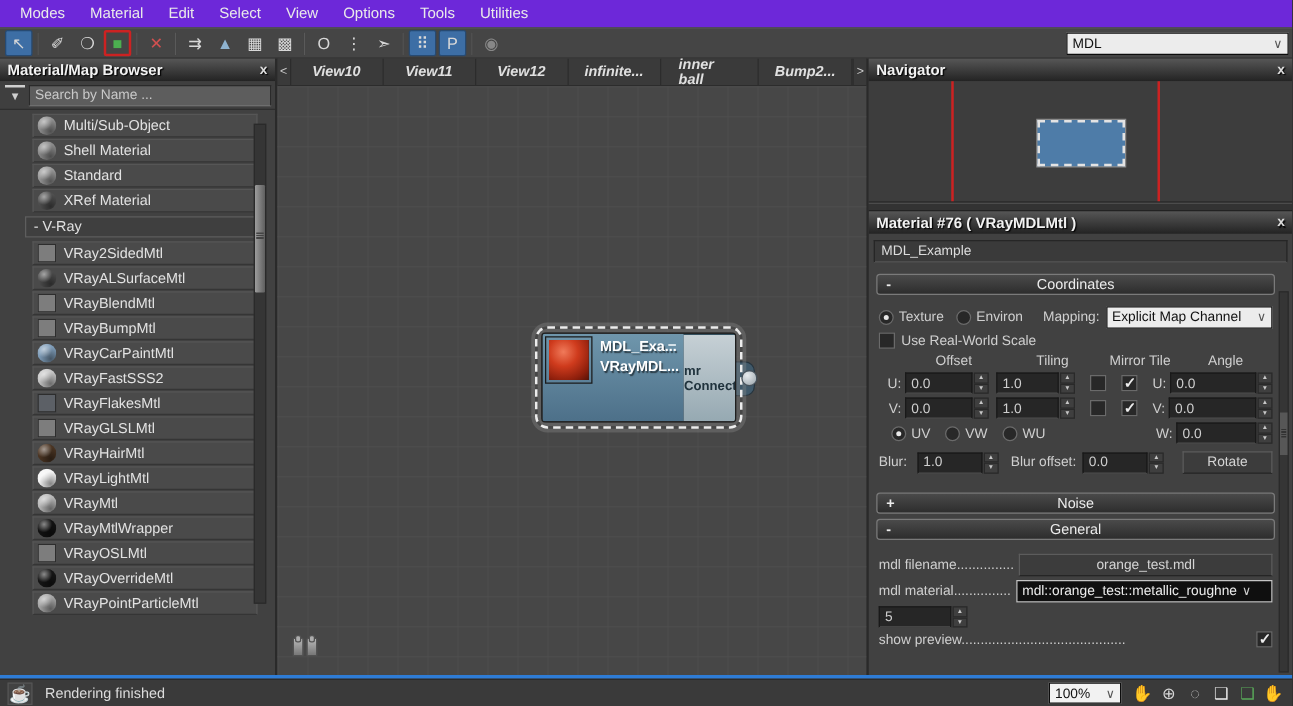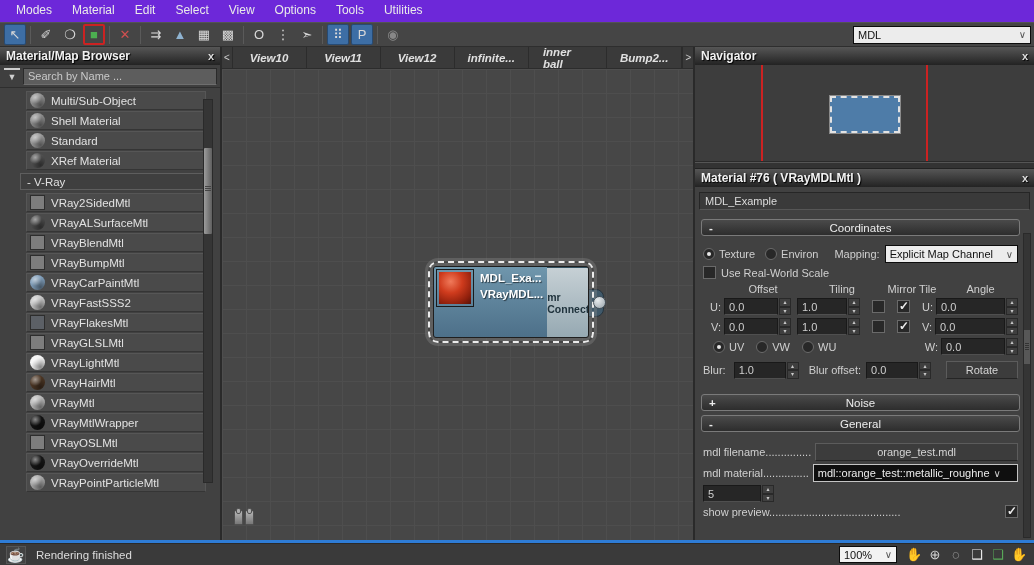--- a/index.html
+++ b/index.html
@@ -228,12 +228,12 @@
             <span class="lbl">VRayGLSLMtl</span>
           </div>
           <div class="brow">
+            <span class="mat-icon sph" style="background: radial-gradient(circle at 35% 30%, rgba(255, 255, 255, 0.5), rgba(255, 255, 255, 0) 45%), radial-gradient(circle at 70% 80%, rgba(0, 0, 0, 0.45), rgba(0, 0, 0, 0) 60%), rgb(75, 53, 35);"></span>
+            <span class="lbl">VRayHairMtl</span>
+          </div>
+          <div class="brow">
             <span class="mat-icon sph" style="background: radial-gradient(circle at 35% 30%, rgba(255, 255, 255, 0.5), rgba(255, 255, 255, 0) 45%), radial-gradient(circle at 70% 80%, rgba(0, 0, 0, 0.45), rgba(0, 0, 0, 0) 60%), rgb(244, 244, 244);"></span>
             <span class="lbl">VRayLightMtl</span>
-          </div>
-          <div class="brow">
-            <span class="mat-icon sph" style="background: radial-gradient(circle at 35% 30%, rgba(255, 255, 255, 0.5), rgba(255, 255, 255, 0) 45%), radial-gradient(circle at 70% 80%, rgba(0, 0, 0, 0.45), rgba(0, 0, 0, 0) 60%), rgb(75, 53, 35);"></span>
-            <span class="lbl">VRayHairMtl</span>
           </div>
           <div class="brow">
             <span class="mat-icon sph" style="background: radial-gradient(circle at 35% 30%, rgba(255, 255, 255, 0.5), rgba(255, 255, 255, 0) 45%), radial-gradient(circle at 70% 80%, rgba(0, 0, 0, 0.45), rgba(0, 0, 0, 0) 60%), rgb(184, 184, 184);"></span>

